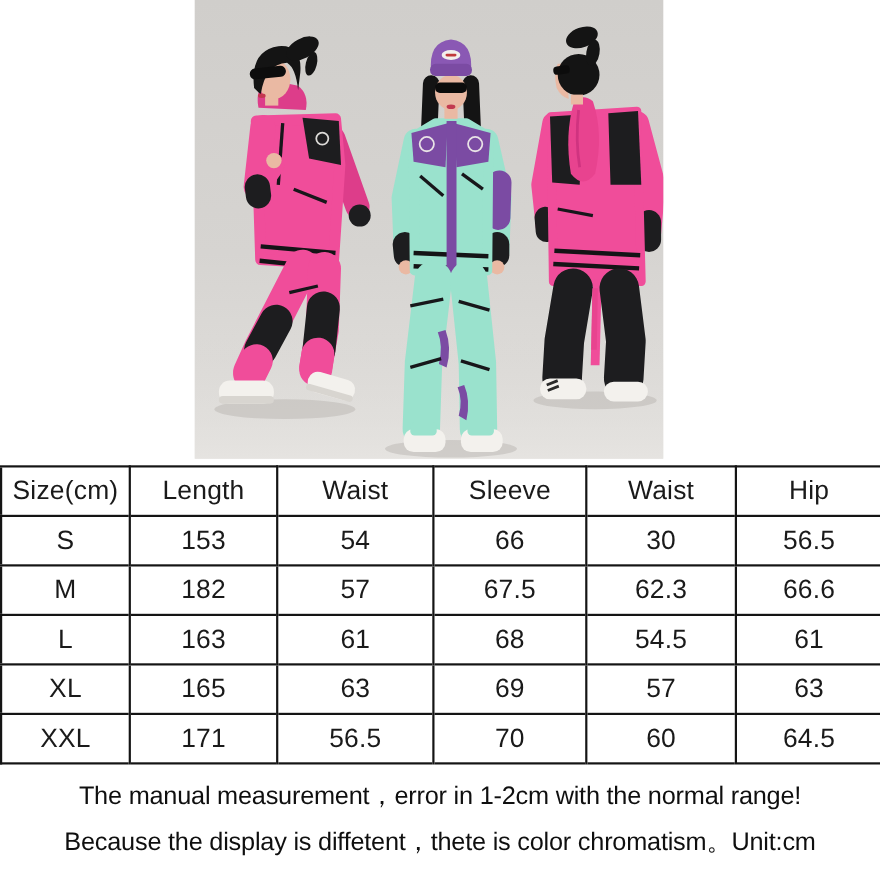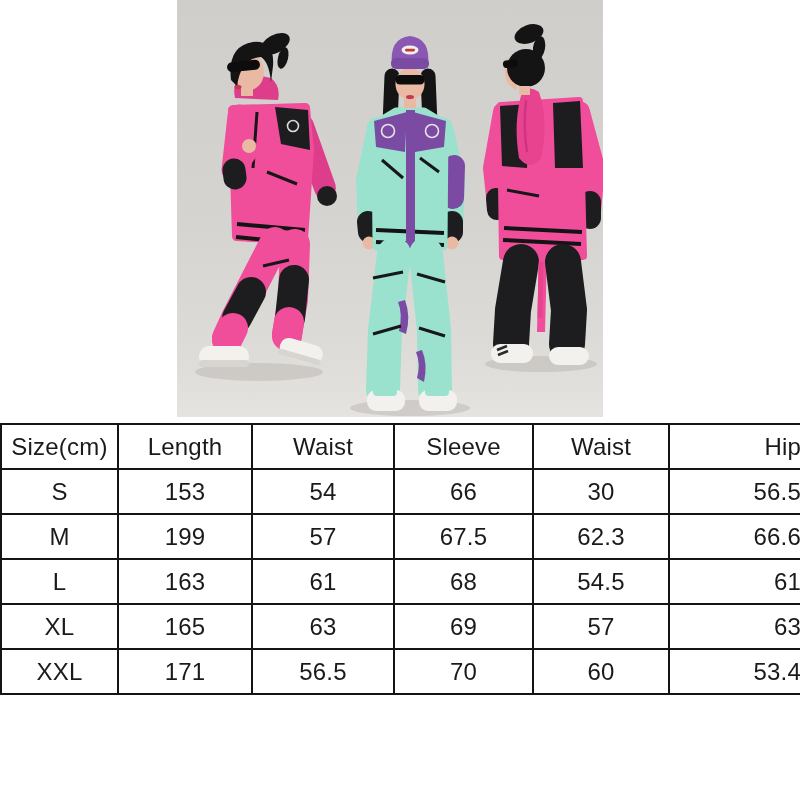--- a/index.html
+++ b/index.html
@@ -25,7 +25,7 @@
     border-top:2px solid #141414;border-right:2px solid #141414;
     letter-spacing:0.2px;white-space:nowrap;
   }
-  table.size-table td:last-child{border-right:none;text-align:right;}
+  table.size-table td:last-child{border-right:none;}
   
   .notes{position:absolute;left:0;top:702px;width:800px;text-align:center;}
   .notes p{margin:0;height:42px;line-height:42px;font-size:23px;color:#0f0f0f;letter-spacing:-0.2px;}

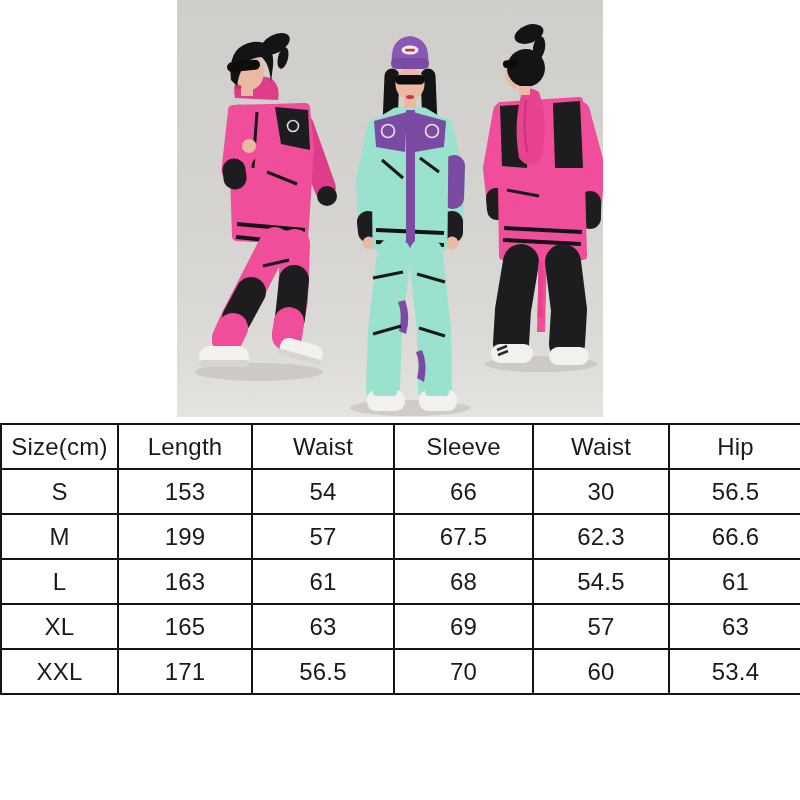--- a/index.html
+++ b/index.html
@@ -229,7 +229,7 @@
       </tr>
       <tr>
         <td>M</td>
-        <td>199</td>
+        <td>182</td>
         <td>57</td>
         <td>67.5</td>
         <td>62.3</td>

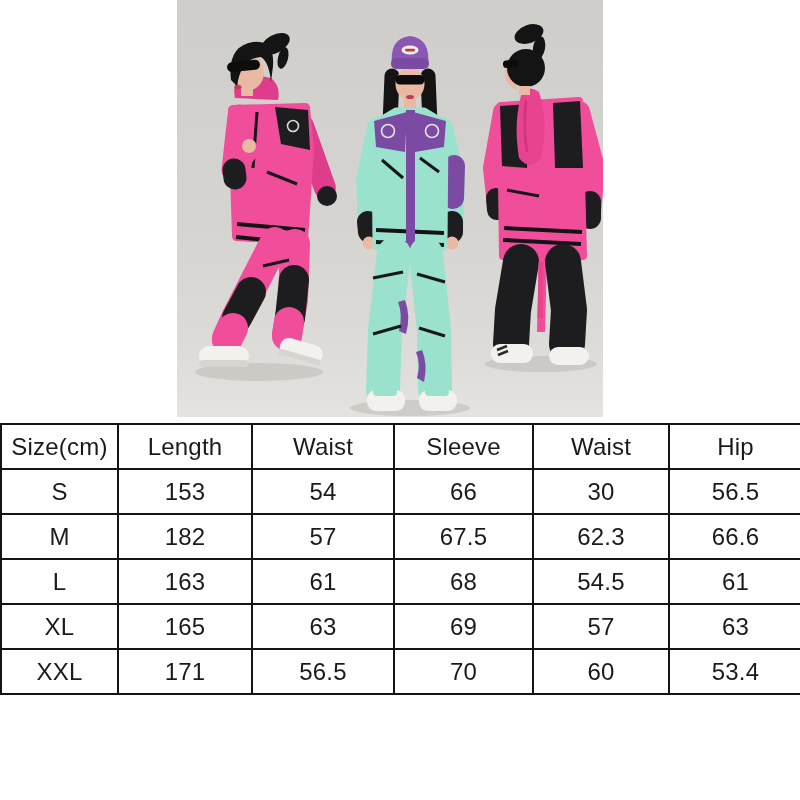--- a/index.html
+++ b/index.html
@@ -257,7 +257,7 @@
         <td>56.5</td>
         <td>70</td>
         <td>60</td>
-        <td>53.4</td>
+        <td>64.5</td>
       </tr>
     </tbody>
   </table>

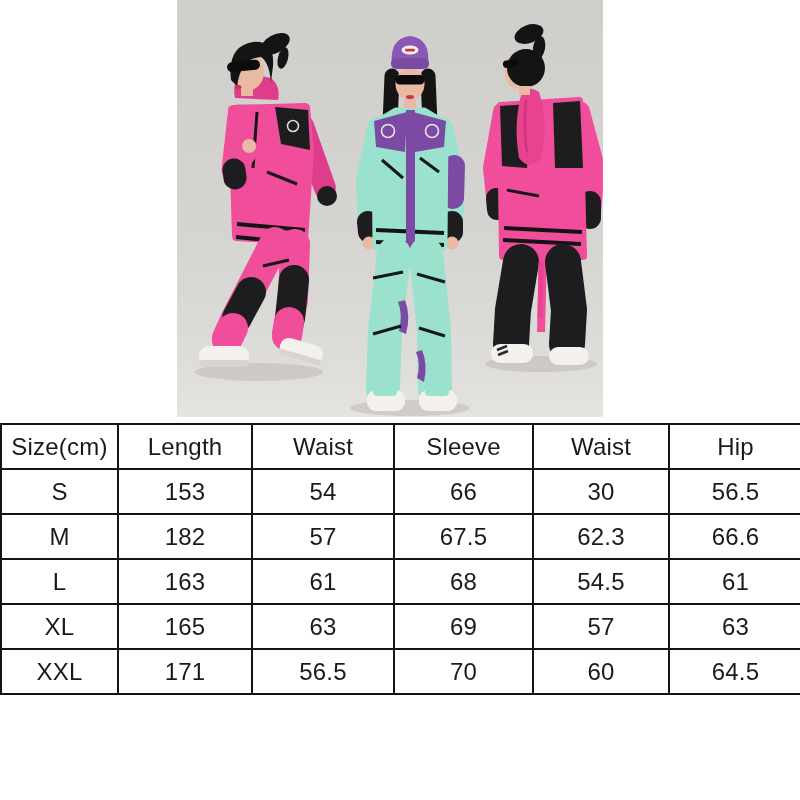--- a/index.html
+++ b/index.html
@@ -262,6 +262,10 @@
     </tbody>
   </table>
 
+  <div class="notes">
+    <p>The manual measurement，error in 1-2cm with the normal range!</p>
+    <p>Because the display is diffetent，thete is color chromatism。Unit:cm</p>
+  </div>
 
 </div>
 

